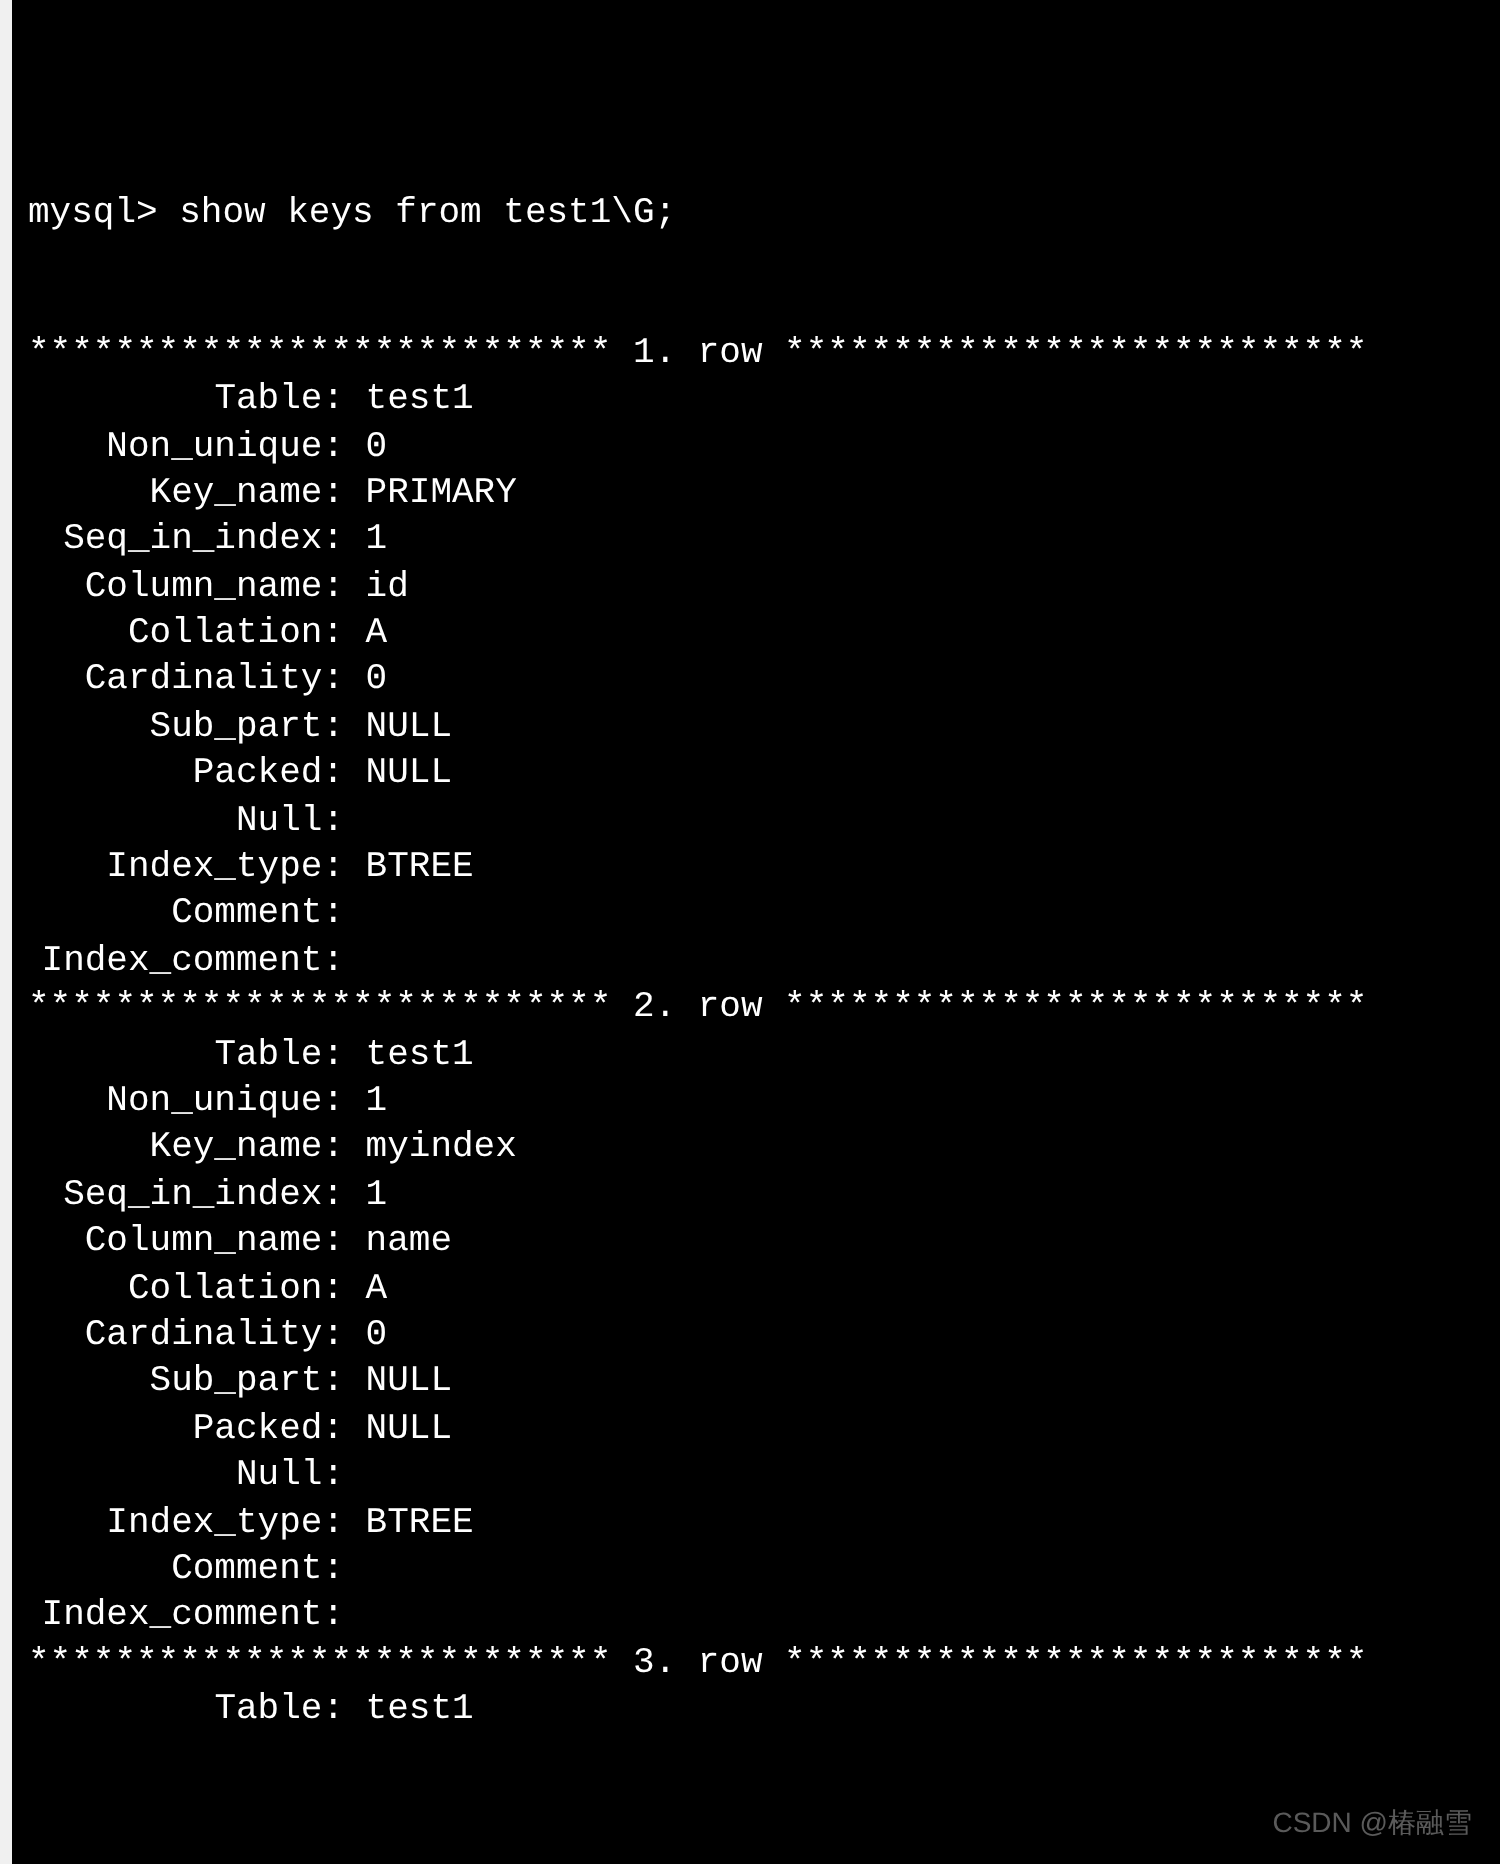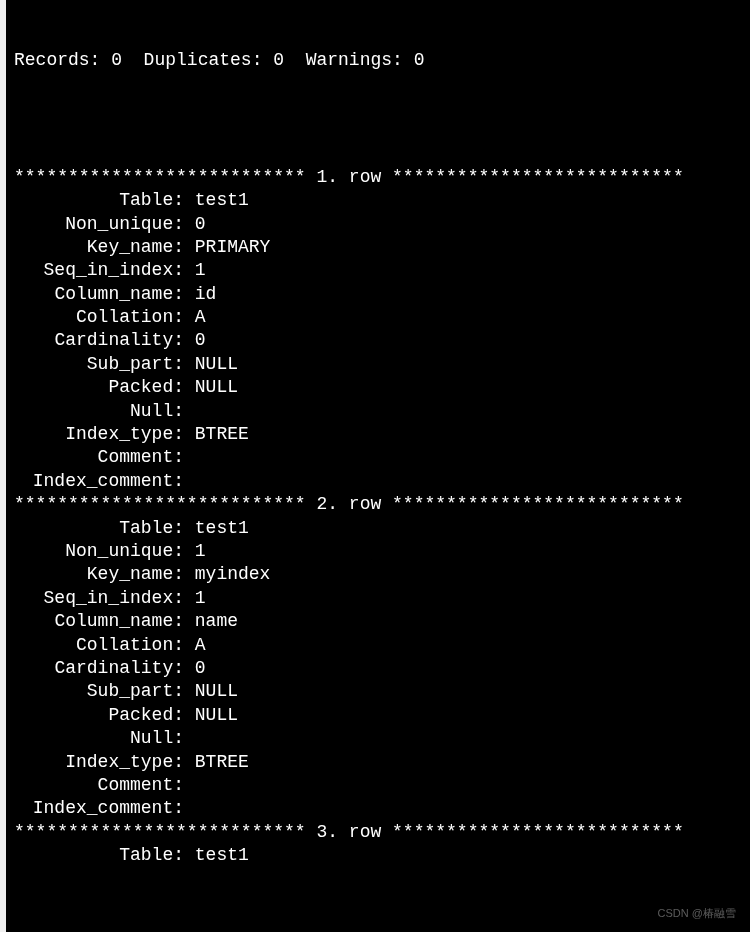--- a/index.html
+++ b/index.html
@@ -53,7 +53,6 @@
 <body>
 
 <div class="terminal">
-  <div class="line">Records: 0  Duplicates: 0  Warnings: 0</div>
   <div class="line"></div>
   <div id="rows-container"><div class="line">*************************** 1. row ***************************</div><div class="field-row"><span class="field-label">Table:</span><span class="field-value"> test1</span></div><div class="field-row"><span class="field-label">Non_unique:</span><span class="field-value"> 0</span></div><div class="field-row"><span class="field-label">Key_name:</span><span class="field-value"> PRIMARY</span></div><div class="field-row"><span class="field-label">Seq_in_index:</span><span class="field-value"> 1</span></div><div class="field-row"><span class="field-label">Column_name:</span><span class="field-value"> id</span></div><div class="field-row"><span class="field-label">Collation:</span><span class="field-value"> A</span></div><div class="field-row"><span class="field-label">Cardinality:</span><span class="field-value"> 0</span></div><div class="field-row"><span class="field-label">Sub_part:</span><span class="field-value"> NULL</span></div><div class="field-row"><span class="field-label">Packed:</span><span class="field-value"> NULL</span></div><div class="field-row"><span class="field-label">Null:</span><span class="field-value"> </span></div><div class="field-row"><span class="field-label">Index_type:</span><span class="field-value"> BTREE</span></div><div class="field-row"><span class="field-label">Comment:</span><span class="field-value"> </span></div><div class="field-row"><span class="field-label">Index_comment:</span><span class="field-value"> </span></div><div class="line">*************************** 2. row ***************************</div><div class="field-row"><span class="field-label">Table:</span><span class="field-value"> test1</span></div><div class="field-row"><span class="field-label">Non_unique:</span><span class="field-value"> 1</span></div><div class="field-row"><span class="field-label">Key_name:</span><span class="field-value"> myindex</span></div><div class="field-row"><span class="field-label">Seq_in_index:</span><span class="field-value"> 1</span></div><div class="field-row"><span class="field-label">Column_name:</span><span class="field-value"> name</span></div><div class="field-row"><span class="field-label">Collation:</span><span class="field-value"> A</span></div><div class="field-row"><span class="field-label">Cardinality:</span><span class="field-value"> 0</span></div><div class="field-row"><span class="field-label">Sub_part:</span><span class="field-value"> NULL</span></div><div class="field-row"><span class="field-label">Packed:</span><span class="field-value"> NULL</span></div><div class="field-row"><span class="field-label">Null:</span><span class="field-value"> </span></div><div class="field-row"><span class="field-label">Index_type:</span><span class="field-value"> BTREE</span></div><div class="field-row"><span class="field-label">Comment:</span><span class="field-value"> </span></div><div class="field-row"><span class="field-label">Index_comment:</span><span class="field-value"> </span></div><div class="line">*************************** 3. row ***************************</div><div class="field-row"><span class="field-label">Table:</span><span class="field-value"> test1</span></div></div>
 </div>

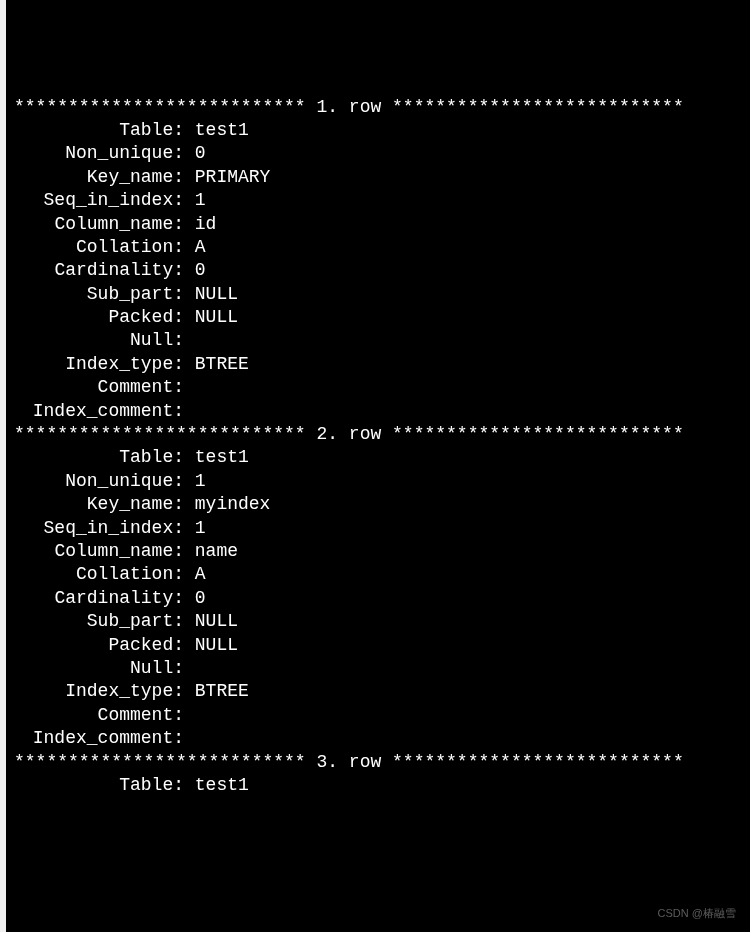--- a/index.html
+++ b/index.html
@@ -54,6 +54,7 @@
 
 <div class="terminal">
   <div class="line"></div>
+  <div class="line"><span>mysql&gt; </span><span>show keys from test1\G;</span></div>
   <div id="rows-container"><div class="line">*************************** 1. row ***************************</div><div class="field-row"><span class="field-label">Table:</span><span class="field-value"> test1</span></div><div class="field-row"><span class="field-label">Non_unique:</span><span class="field-value"> 0</span></div><div class="field-row"><span class="field-label">Key_name:</span><span class="field-value"> PRIMARY</span></div><div class="field-row"><span class="field-label">Seq_in_index:</span><span class="field-value"> 1</span></div><div class="field-row"><span class="field-label">Column_name:</span><span class="field-value"> id</span></div><div class="field-row"><span class="field-label">Collation:</span><span class="field-value"> A</span></div><div class="field-row"><span class="field-label">Cardinality:</span><span class="field-value"> 0</span></div><div class="field-row"><span class="field-label">Sub_part:</span><span class="field-value"> NULL</span></div><div class="field-row"><span class="field-label">Packed:</span><span class="field-value"> NULL</span></div><div class="field-row"><span class="field-label">Null:</span><span class="field-value"> </span></div><div class="field-row"><span class="field-label">Index_type:</span><span class="field-value"> BTREE</span></div><div class="field-row"><span class="field-label">Comment:</span><span class="field-value"> </span></div><div class="field-row"><span class="field-label">Index_comment:</span><span class="field-value"> </span></div><div class="line">*************************** 2. row ***************************</div><div class="field-row"><span class="field-label">Table:</span><span class="field-value"> test1</span></div><div class="field-row"><span class="field-label">Non_unique:</span><span class="field-value"> 1</span></div><div class="field-row"><span class="field-label">Key_name:</span><span class="field-value"> myindex</span></div><div class="field-row"><span class="field-label">Seq_in_index:</span><span class="field-value"> 1</span></div><div class="field-row"><span class="field-label">Column_name:</span><span class="field-value"> name</span></div><div class="field-row"><span class="field-label">Collation:</span><span class="field-value"> A</span></div><div class="field-row"><span class="field-label">Cardinality:</span><span class="field-value"> 0</span></div><div class="field-row"><span class="field-label">Sub_part:</span><span class="field-value"> NULL</span></div><div class="field-row"><span class="field-label">Packed:</span><span class="field-value"> NULL</span></div><div class="field-row"><span class="field-label">Null:</span><span class="field-value"> </span></div><div class="field-row"><span class="field-label">Index_type:</span><span class="field-value"> BTREE</span></div><div class="field-row"><span class="field-label">Comment:</span><span class="field-value"> </span></div><div class="field-row"><span class="field-label">Index_comment:</span><span class="field-value"> </span></div><div class="line">*************************** 3. row ***************************</div><div class="field-row"><span class="field-label">Table:</span><span class="field-value"> test1</span></div></div>
 </div>
 

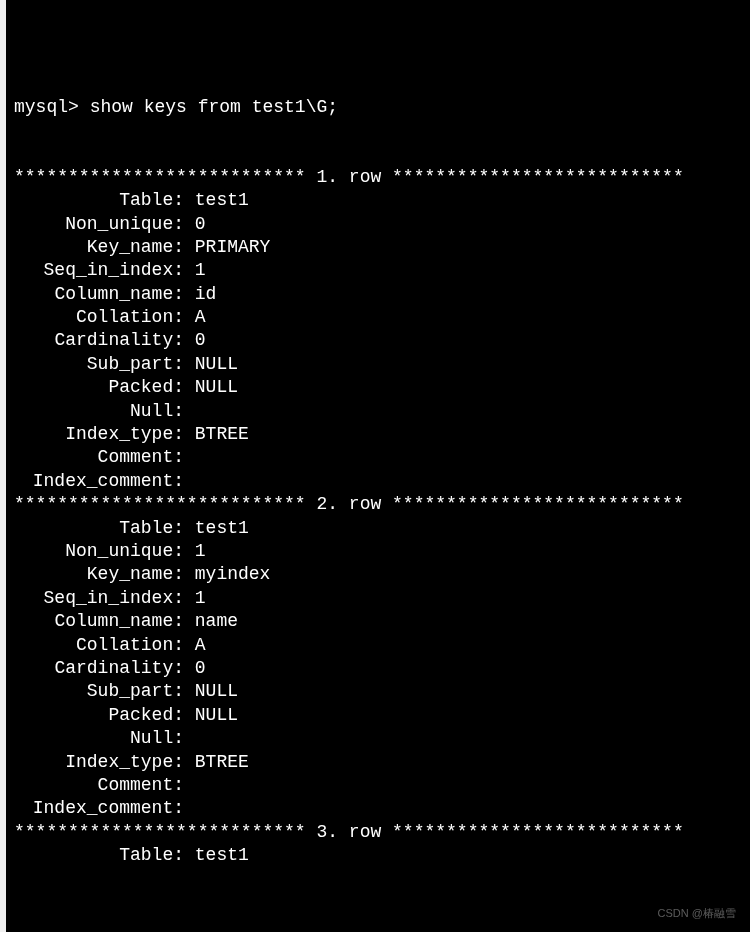--- a/index.html
+++ b/index.html
@@ -34,7 +34,6 @@
       text-align: right;
       width: 158px;
       display: inline-block;
-      margin-left: 12px;
     }
     .field-value {
       display: inline-block;

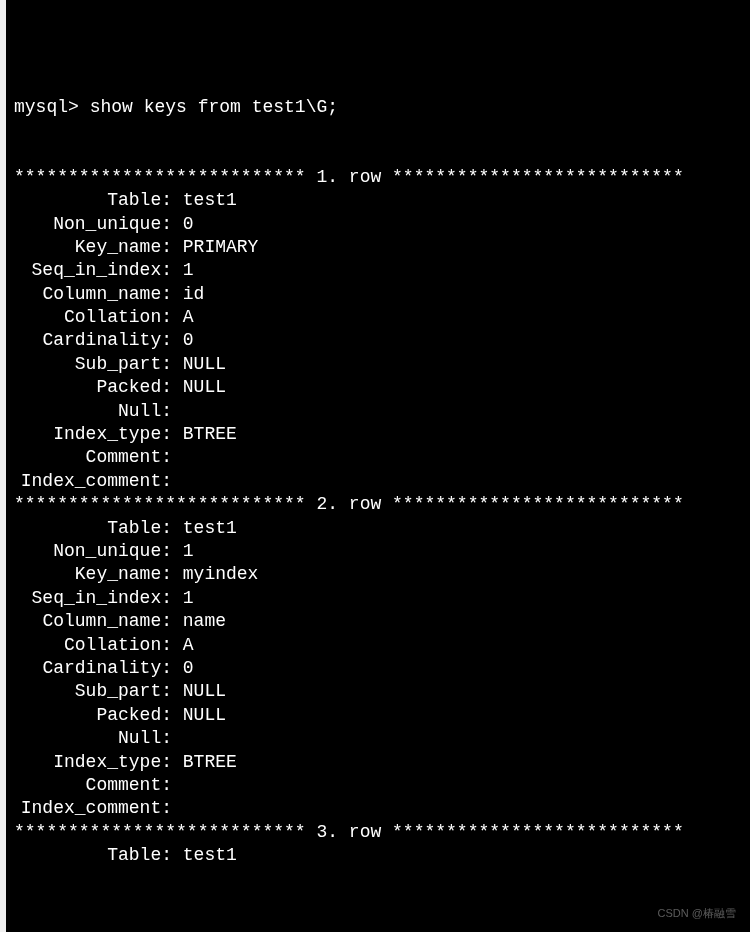--- a/index.html
+++ b/index.html
@@ -44,7 +44,7 @@
       bottom: 12px;
       right: 14px;
       color: rgba(180, 180, 180, 0.5);
-      font-size: 11px;
+      font-size: 14px;
       font-family: sans-serif;
     }
   </style>

